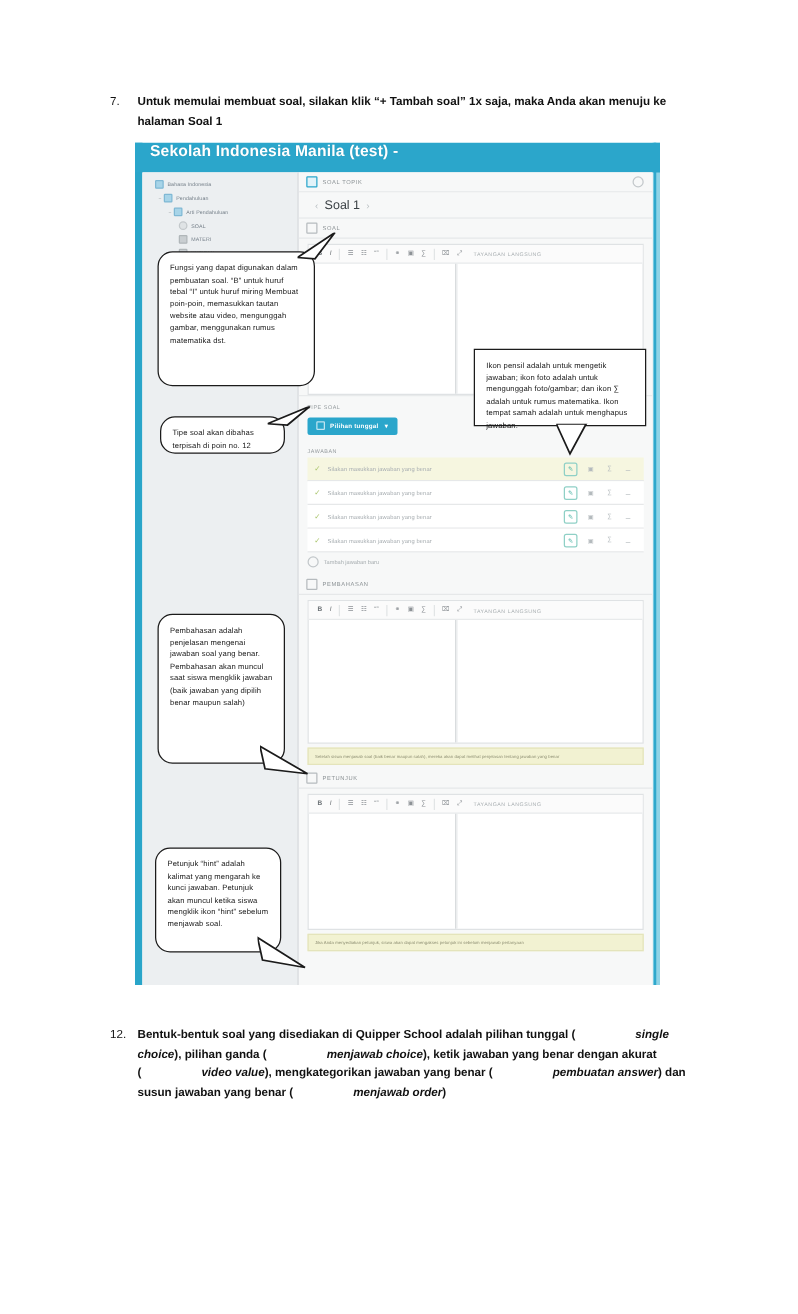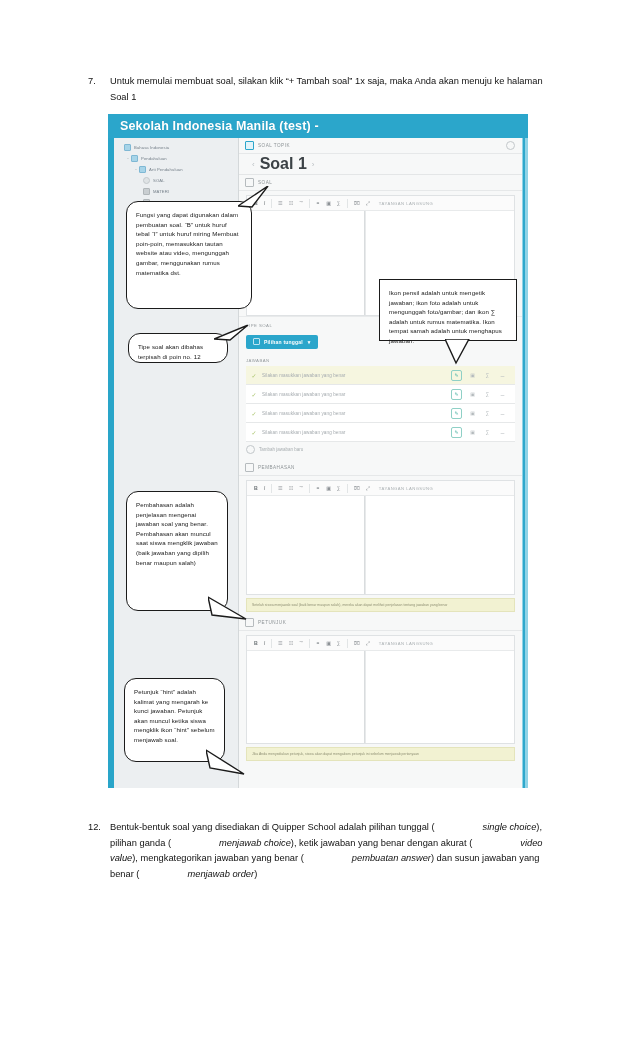--- a/index.html
+++ b/index.html
@@ -21,7 +21,7 @@
     color:#111;
   }
   .doc-num{width:22px;flex:0 0 22px;text-align:left;}
-  .doc-body{flex:1;}
+  .doc-body{flex:1;font-weight:bold;}
   .doc-body i{font-style:italic;margin-left:48px;}
 
   #para-11{left:88px;top:74px;width:472px;}

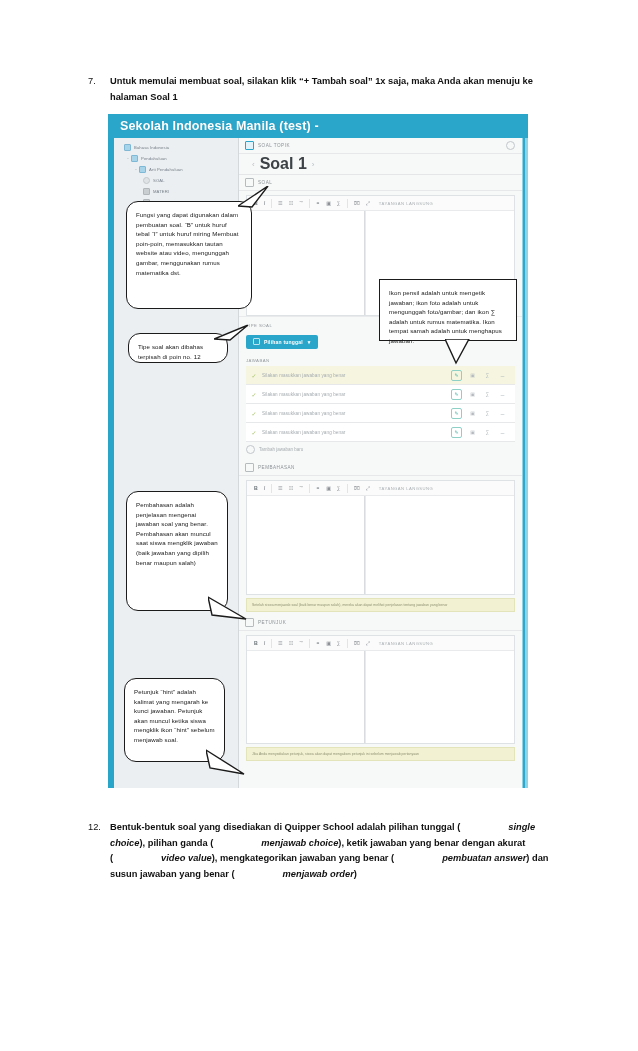--- a/index.html
+++ b/index.html
@@ -46,7 +46,7 @@
   #app-header{
     position:absolute;left:0;right:0;top:0;height:24px;
     background:#2ba6cb;
-    display:flex;align-items:center;
+    display:flex;
   }
   #app-title{
     color:#ffffff;

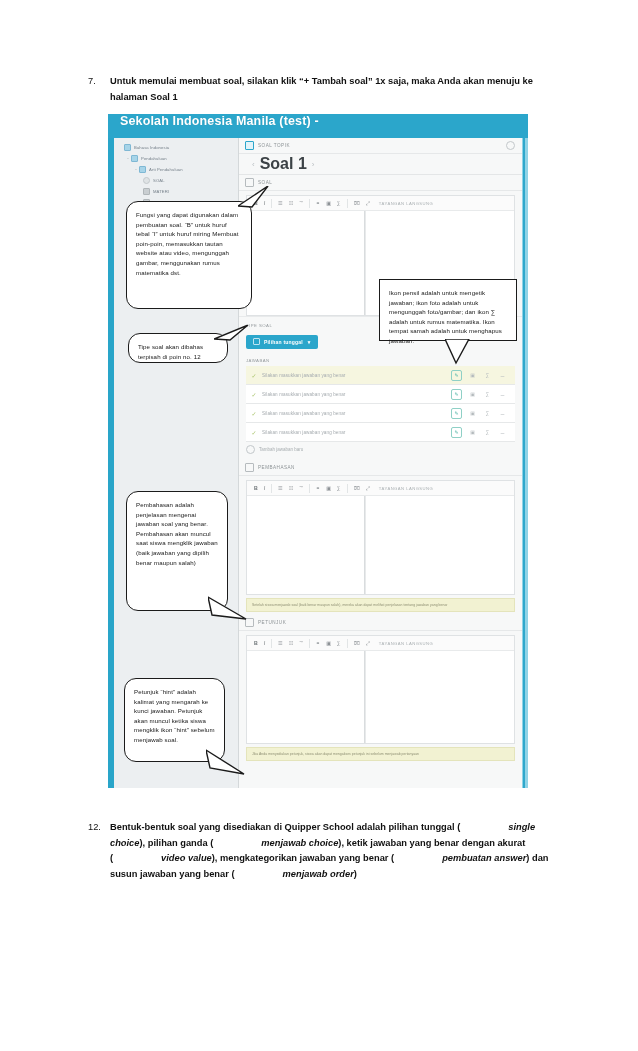--- a/index.html
+++ b/index.html
@@ -122,7 +122,7 @@
     border-bottom:1px solid #e4e6e7;
   }
   .chev{font-size:8px;color:#b9bfc2;padding:0 5px;}
-  #soal-nav .title{font-size:16px;font-weight:bold;color:#3c4246;}
+  #soal-nav .title{font-size:10px;font-weight:normal;color:#3c4246;}
 
   
   .editor{

